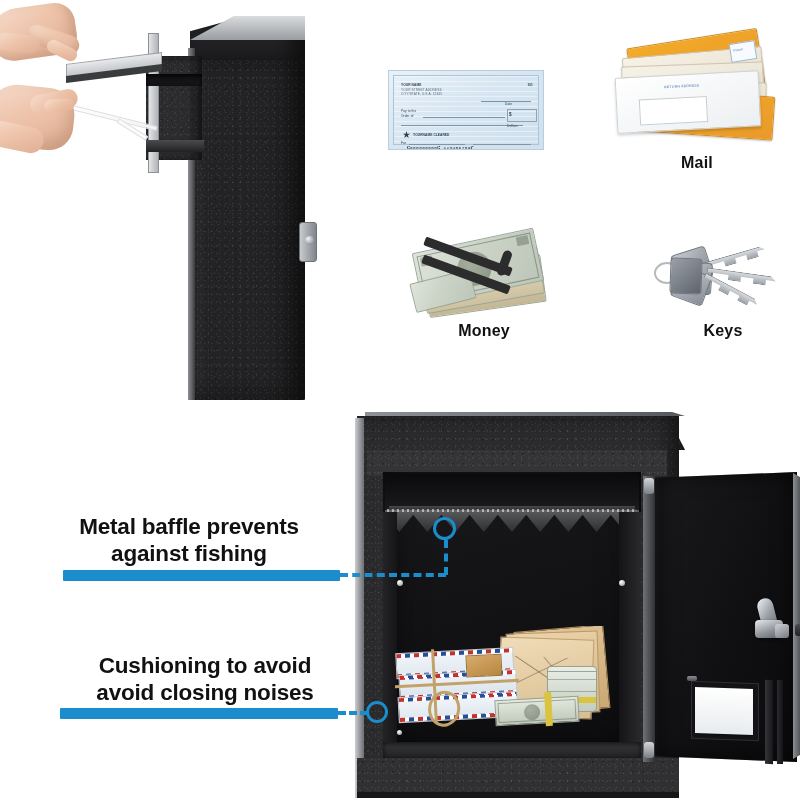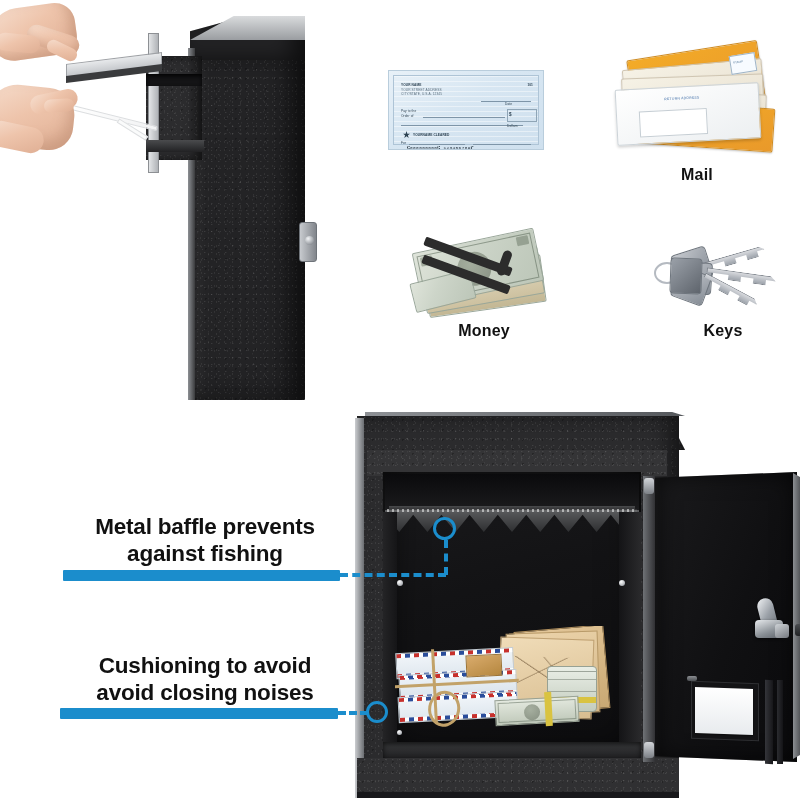--- a/index.html
+++ b/index.html
@@ -245,7 +245,7 @@
     </div>
   </div>
 
-  <div class="abs" style="left:612px;top:40px;width:170px;height:145px;">
+  <div class="abs" style="left:612px;top:28px;width:170px;height:145px;">
 
     <div class="env env-manila" style="left:18px;top:10px;width:132px;height:58px;transform:rotate(-9deg);
                 border-radius:2px;box-shadow:0 1px 2px rgba(0,0,0,.25);"></div>

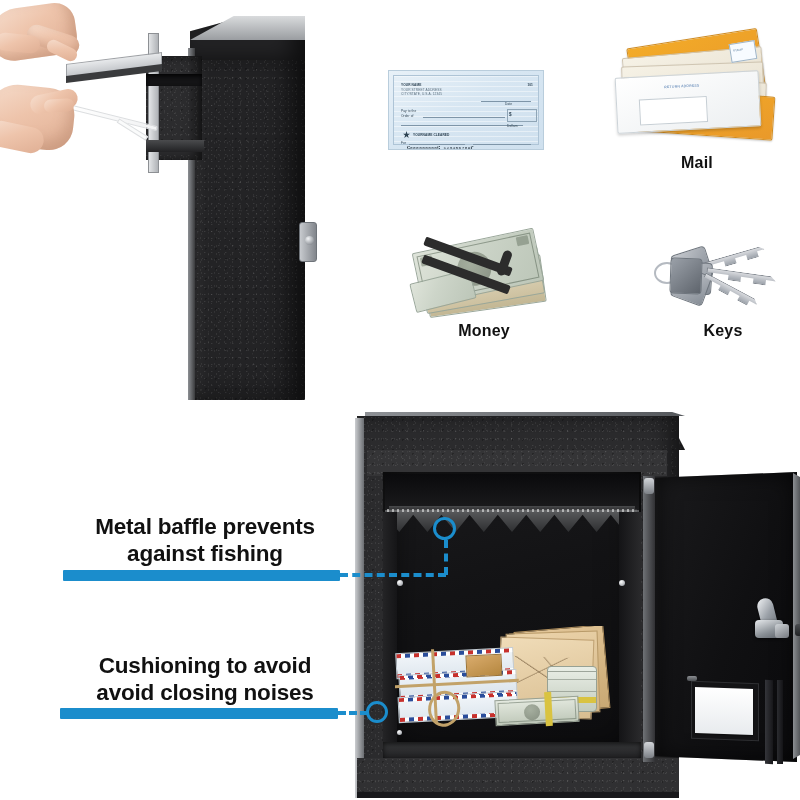--- a/index.html
+++ b/index.html
@@ -518,7 +518,7 @@
   </div>
 
   <div>
-    <div class="callout-text" style="left:60px;top:514px;width:290px;">Metal baffle prevents
+    <div class="callout-text" style="left:44px;top:514px;width:290px;">Metal baffle prevents
 against fishing</div>
     <div class="callout-bar" style="left:63px;top:570px;width:277px;background:#1b8dcc;"></div>
 

